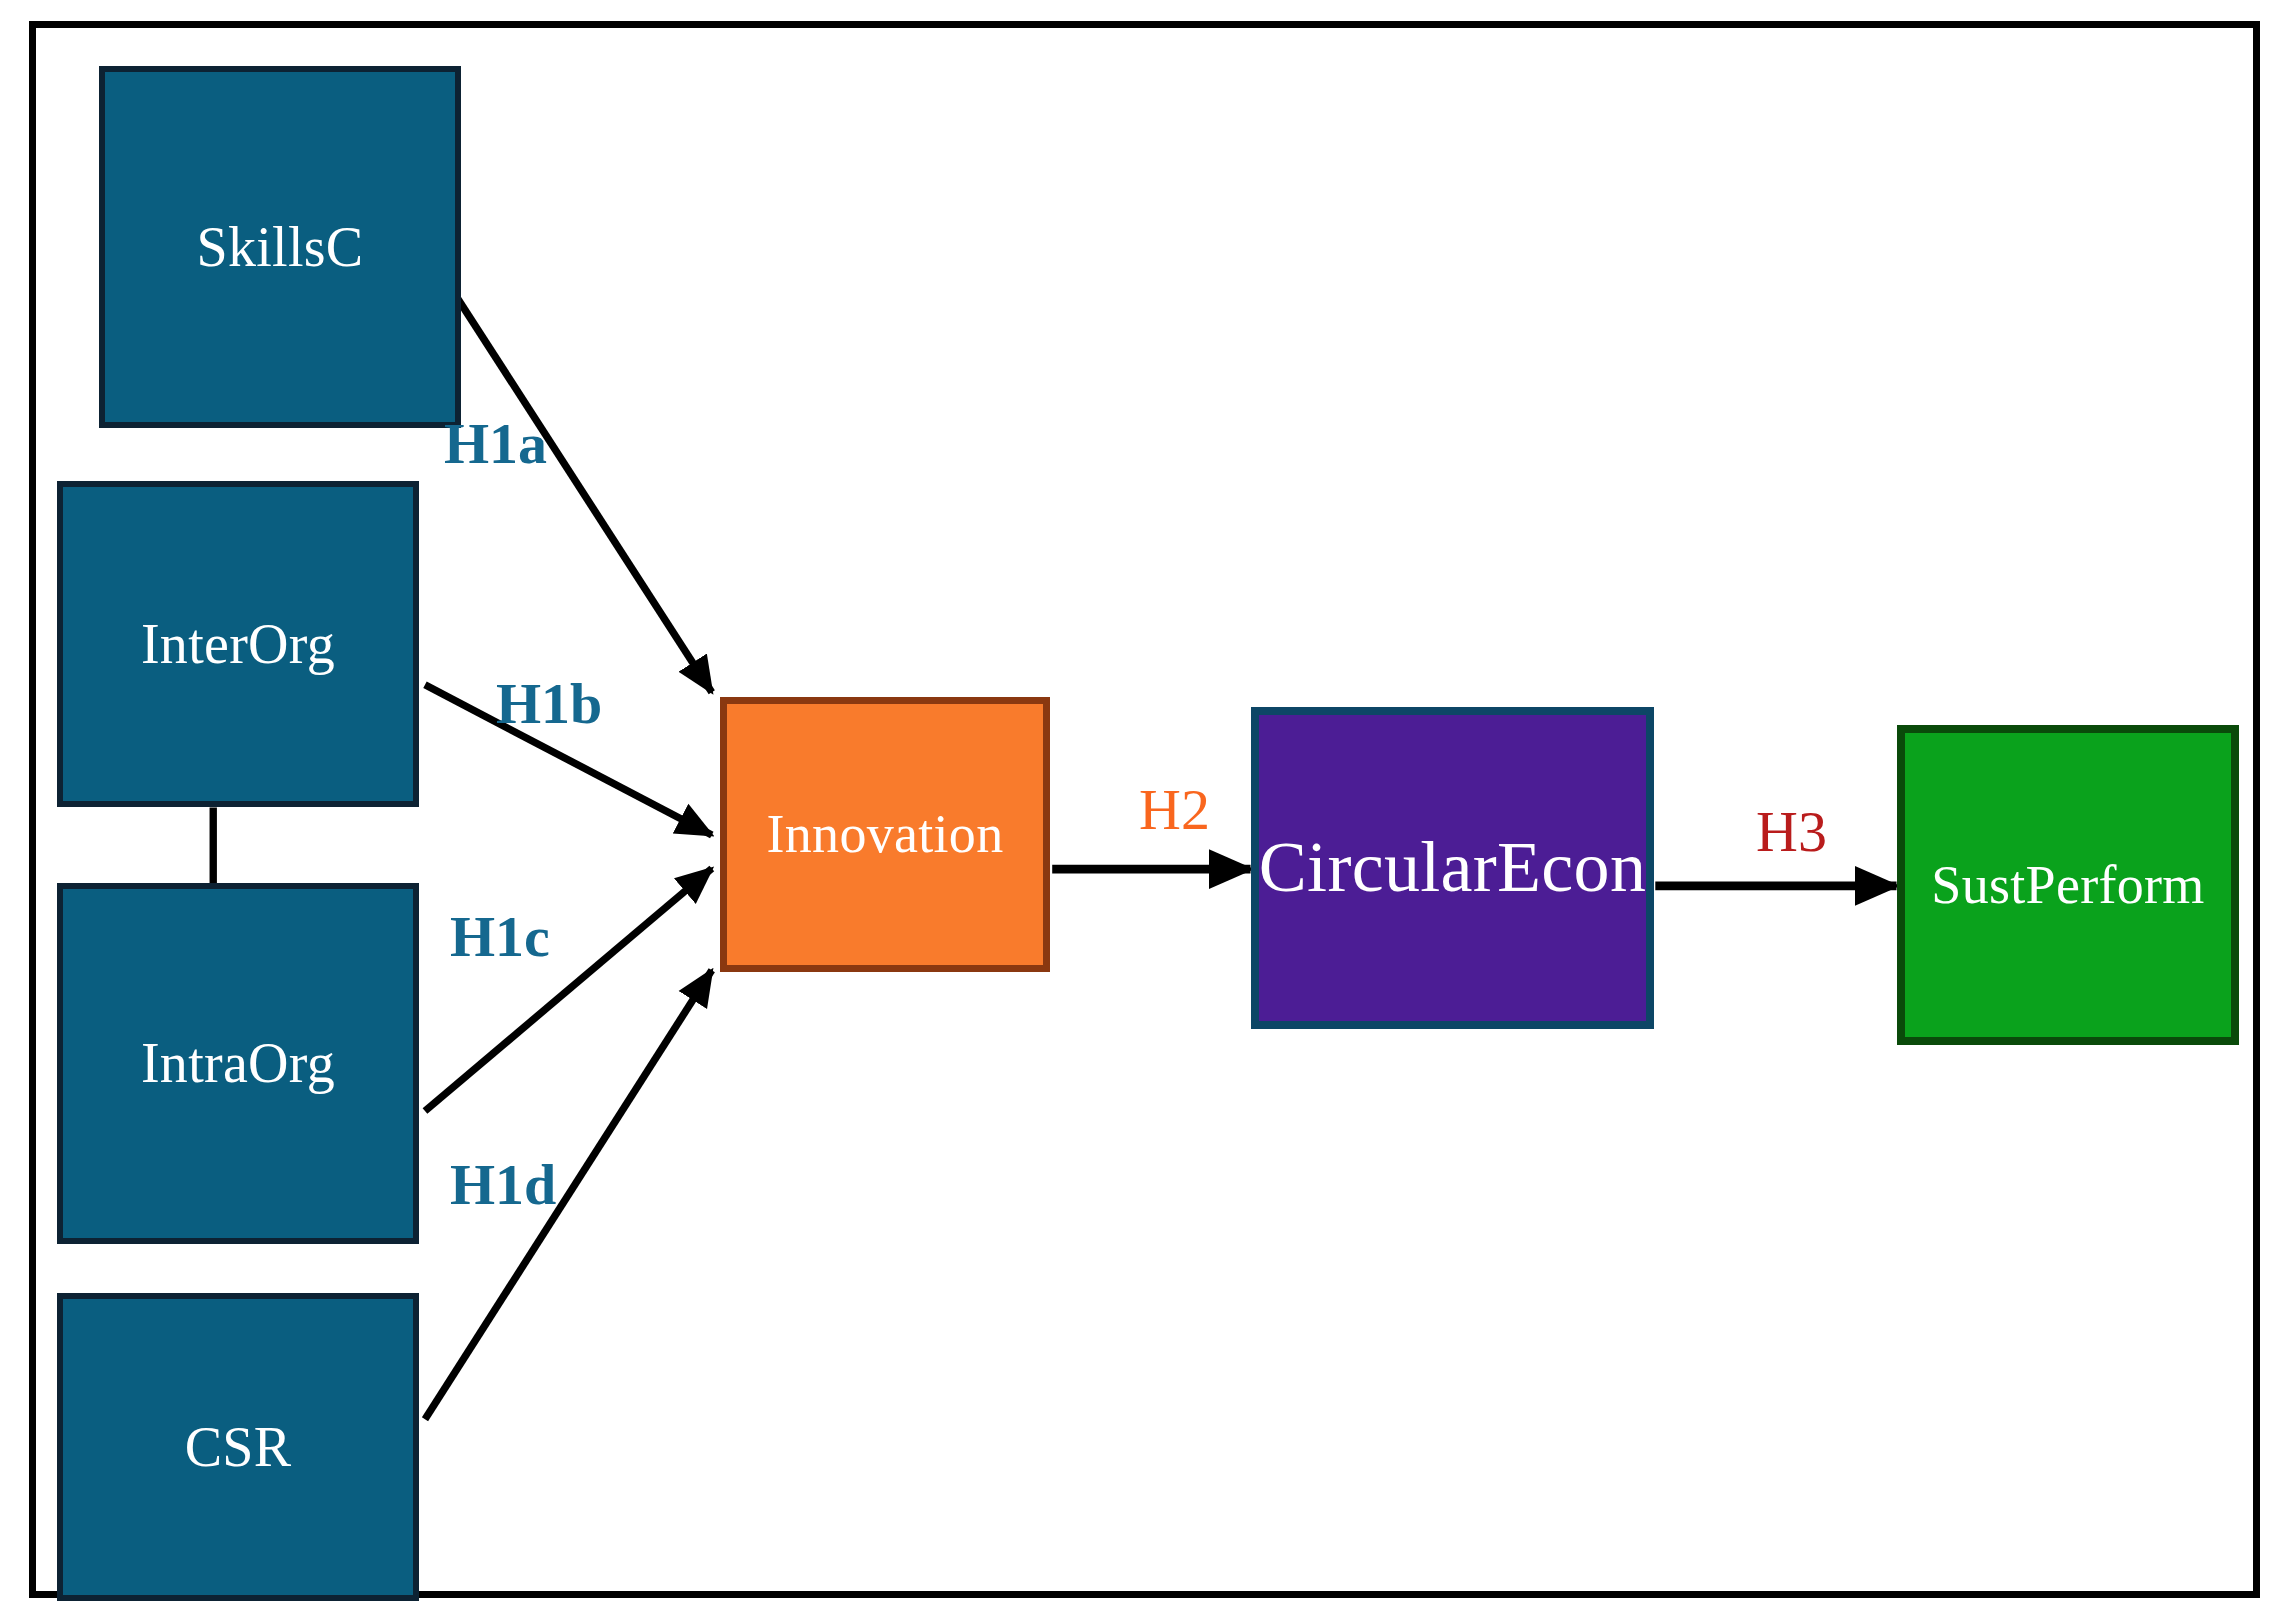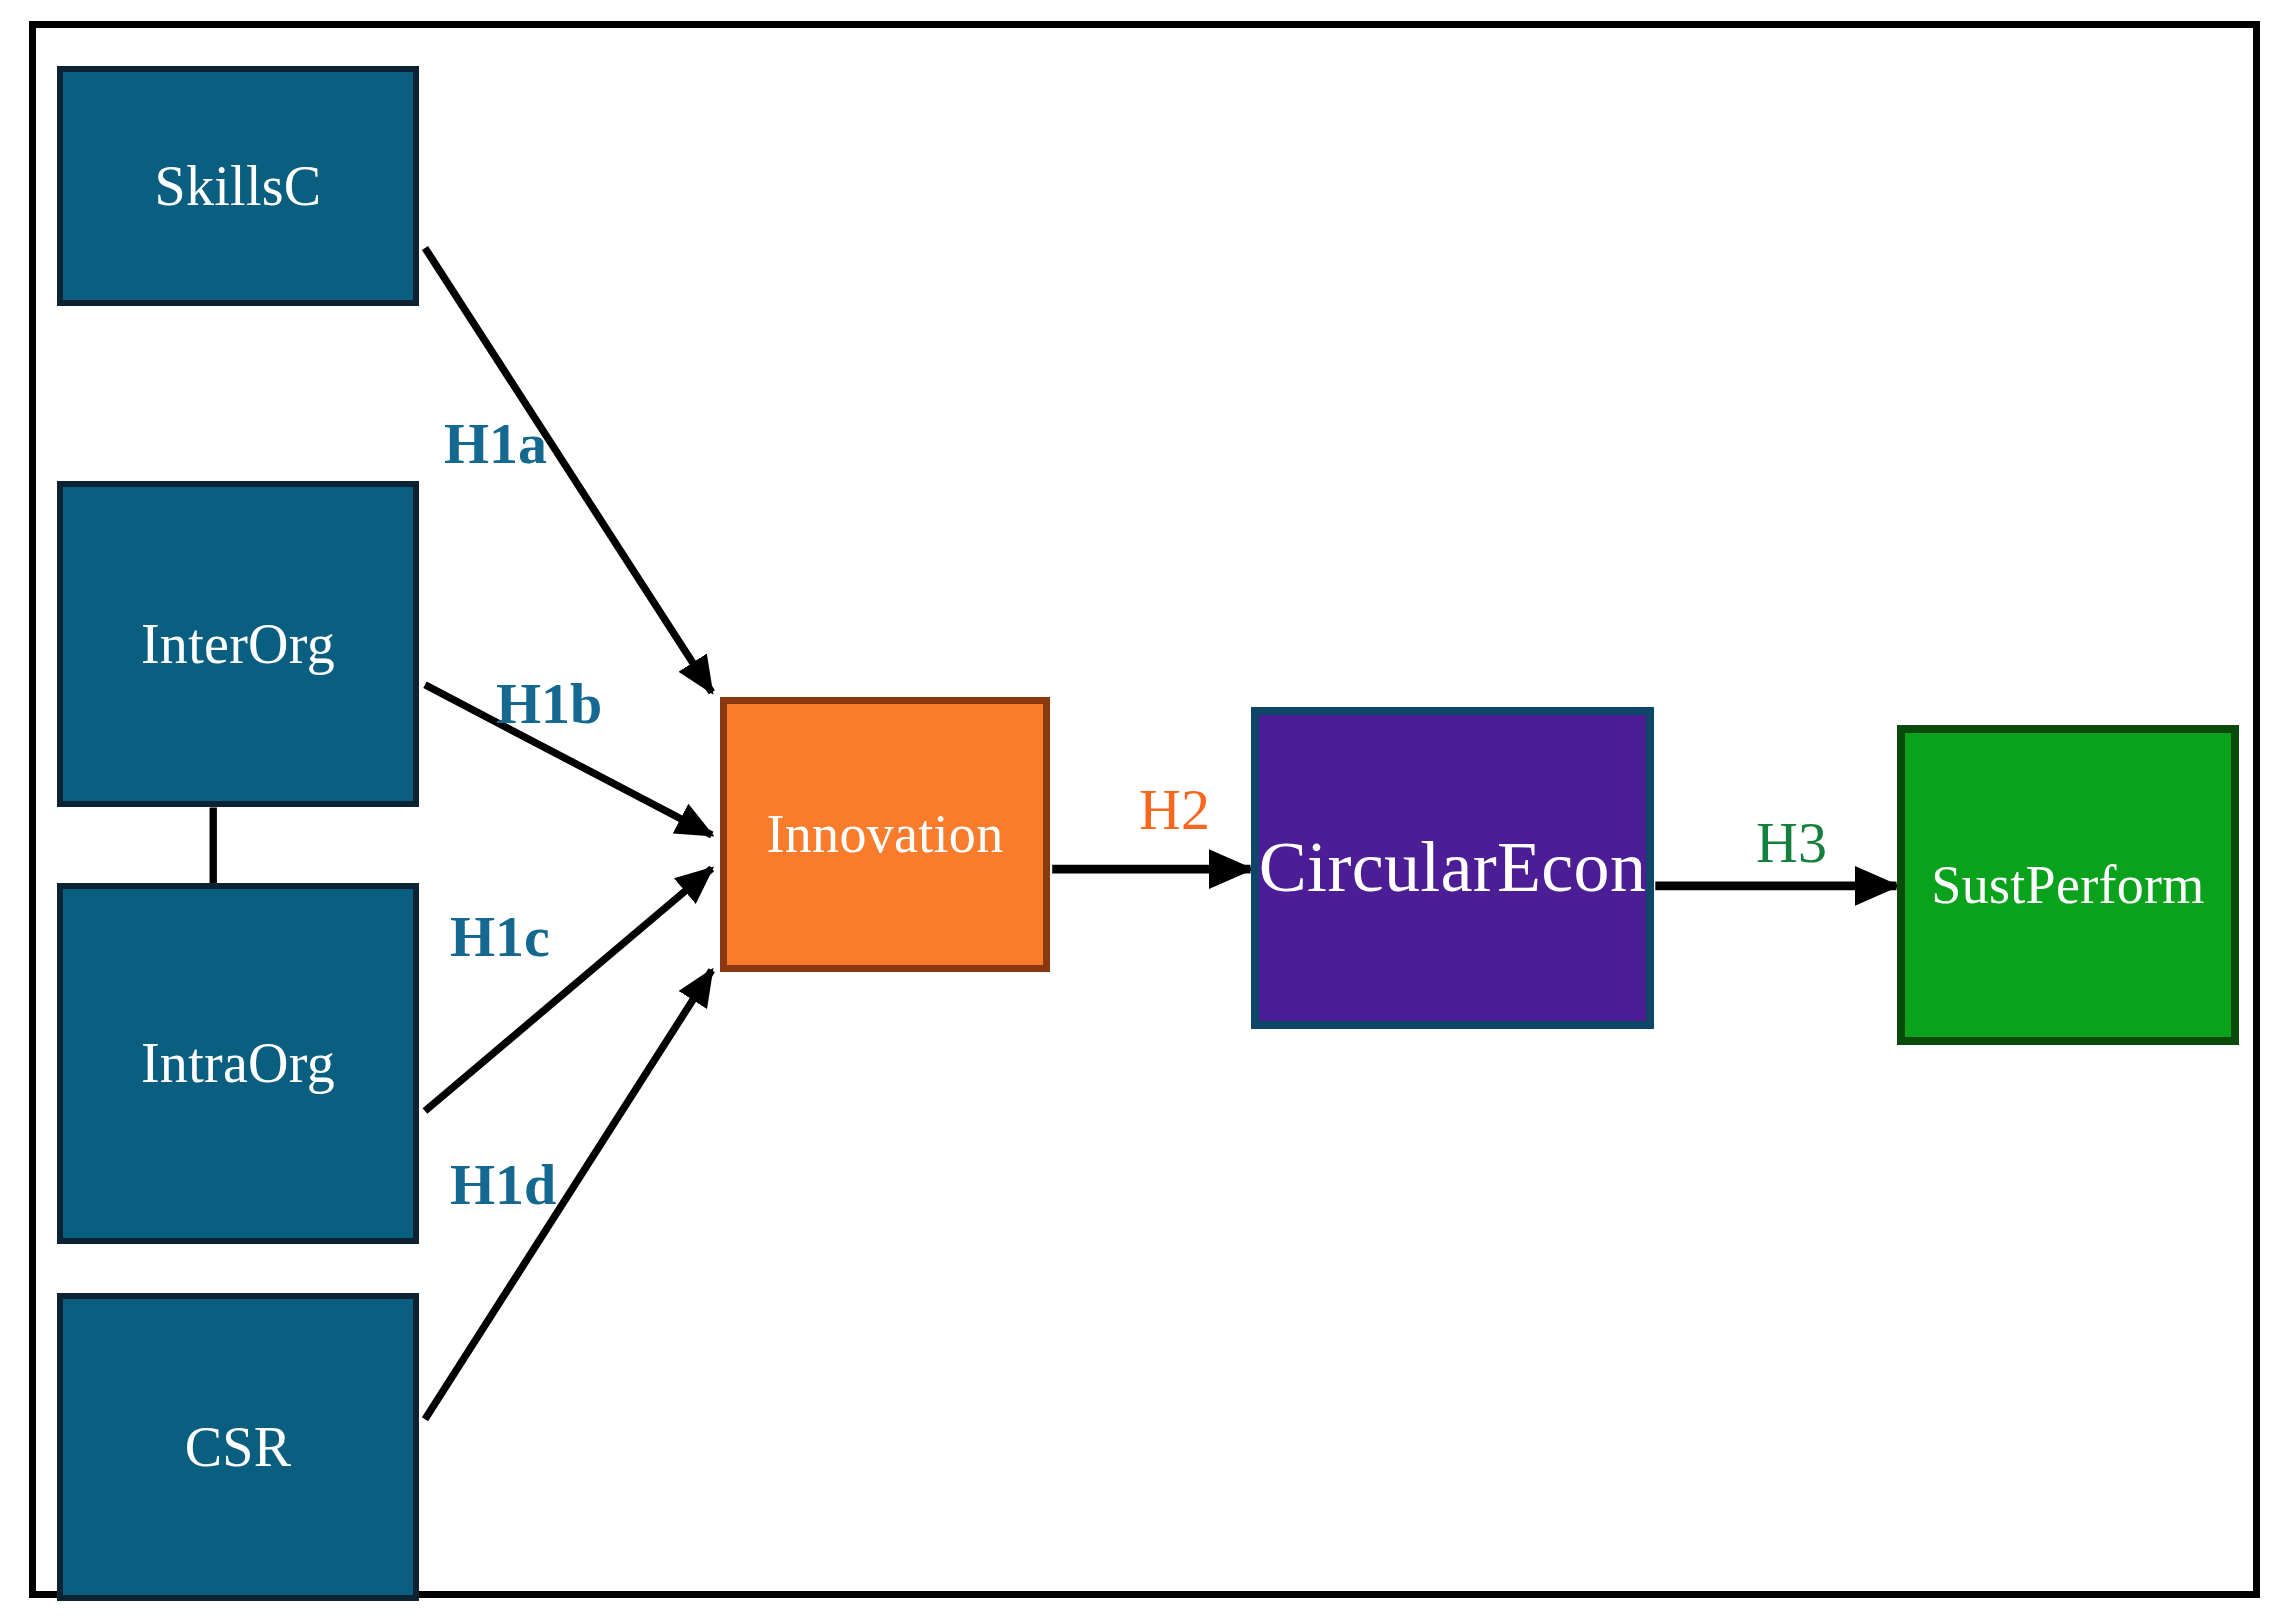--- a/index.html
+++ b/index.html
@@ -62,7 +62,7 @@
     border: 6px solid #0d2233;
     font-size: 56px;
   }
-  .node-skillsc  { top: 66px;  height: 240px; }
+  .node-skillsc  { top: 66px;  height: 362px; margin-left: 42px; }
   .node-interorg { top: 481px; height: 326px; }
   .node-intraorg { top: 883px; height: 361px; }
   .node-csr      { top: 1293px; height: 308px; }

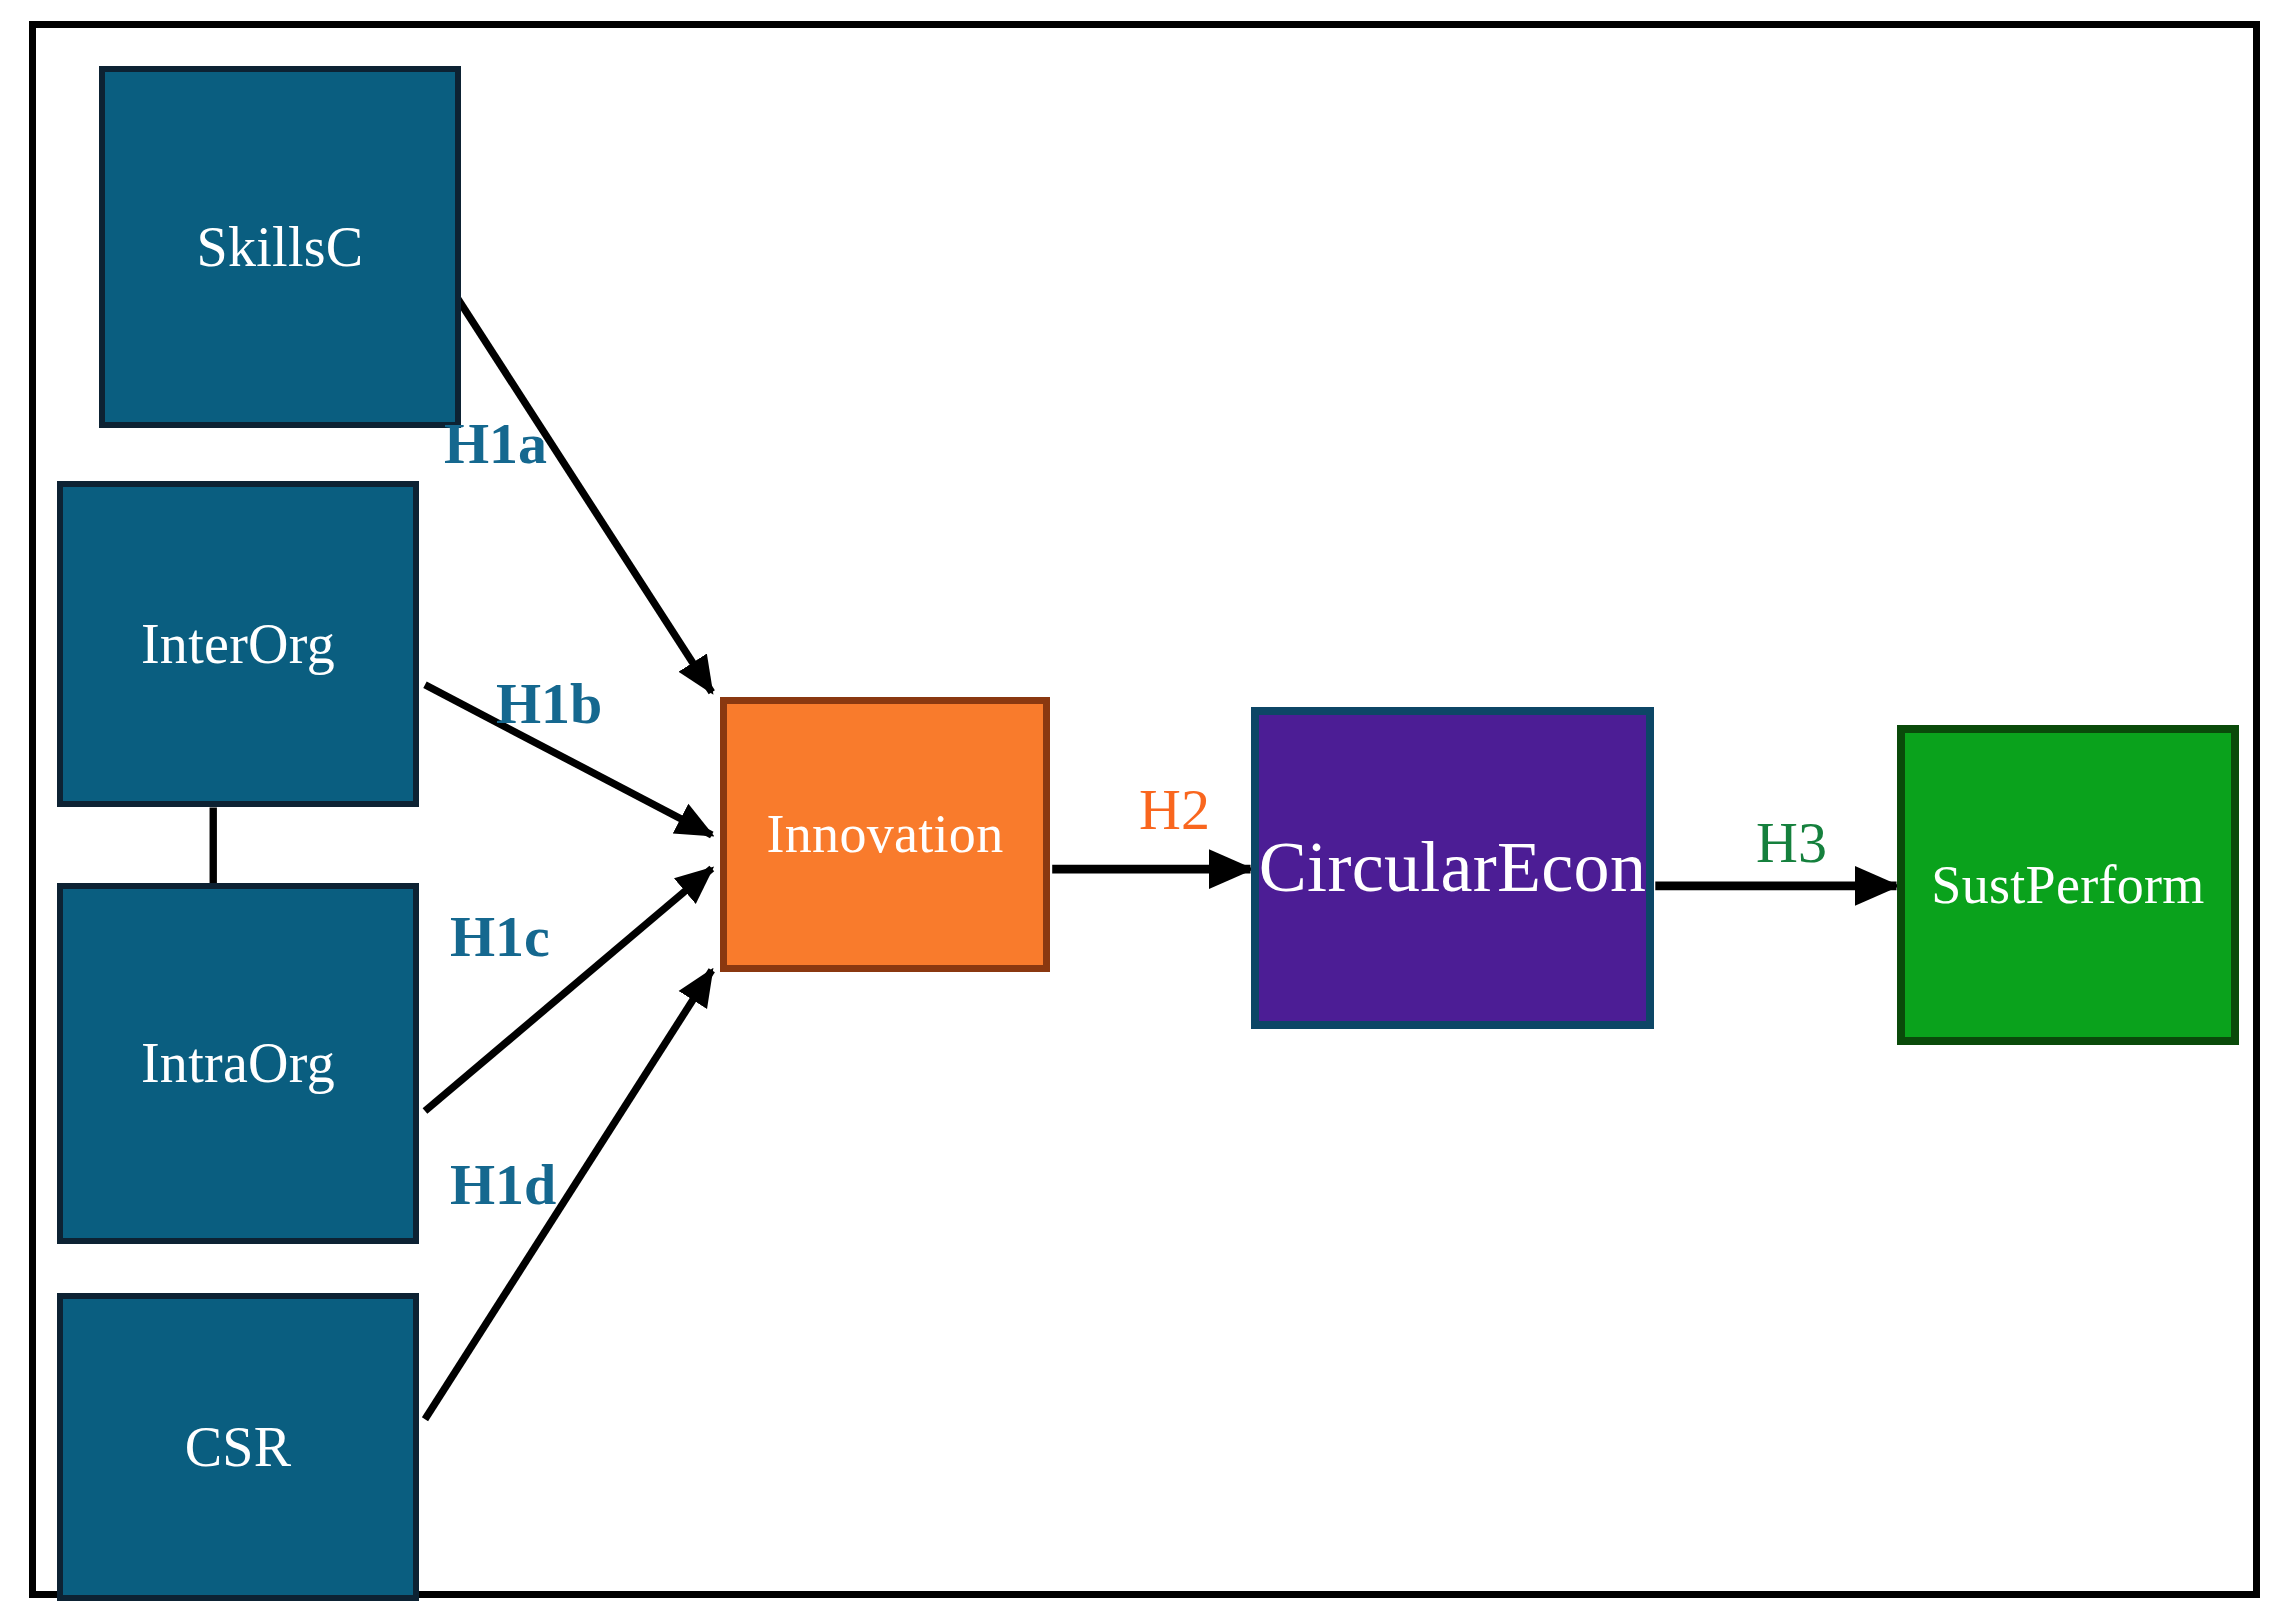--- a/index.html
+++ b/index.html
@@ -105,7 +105,7 @@
   }
   .hyp-h1 { color: #15688f; font-weight: bold; }
   .hyp-h2 { color: #f9661e; }
-  .hyp-h3 { color: #15803d; margin-top: 11px; }
+  .hyp-h3 { color: #b91c1c; }
 
   .lbl-h1a { left: 444px;  top: 410px; }
   .lbl-h1b { left: 496px;  top: 670px; }

